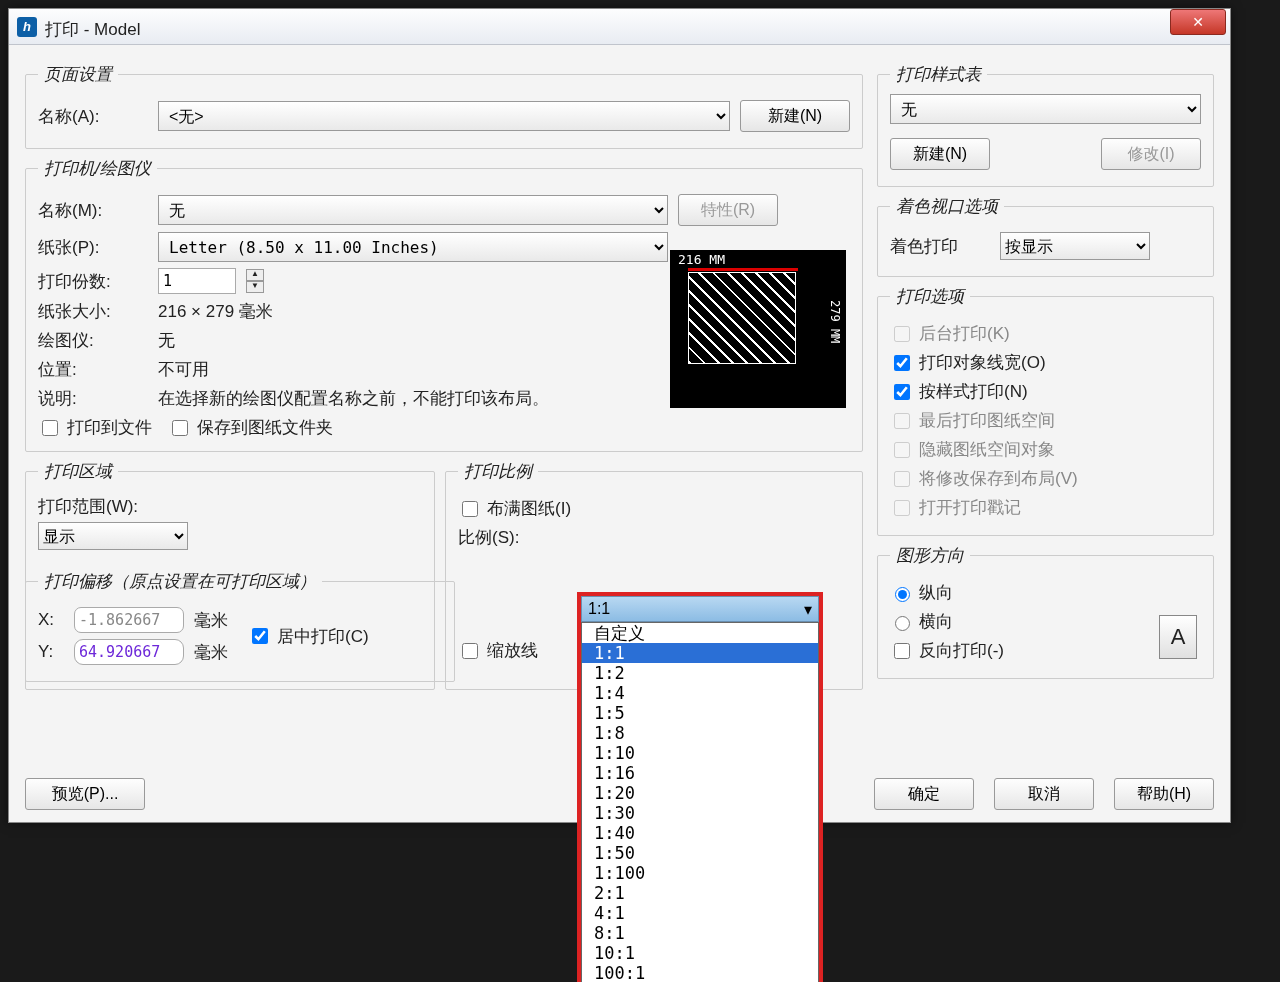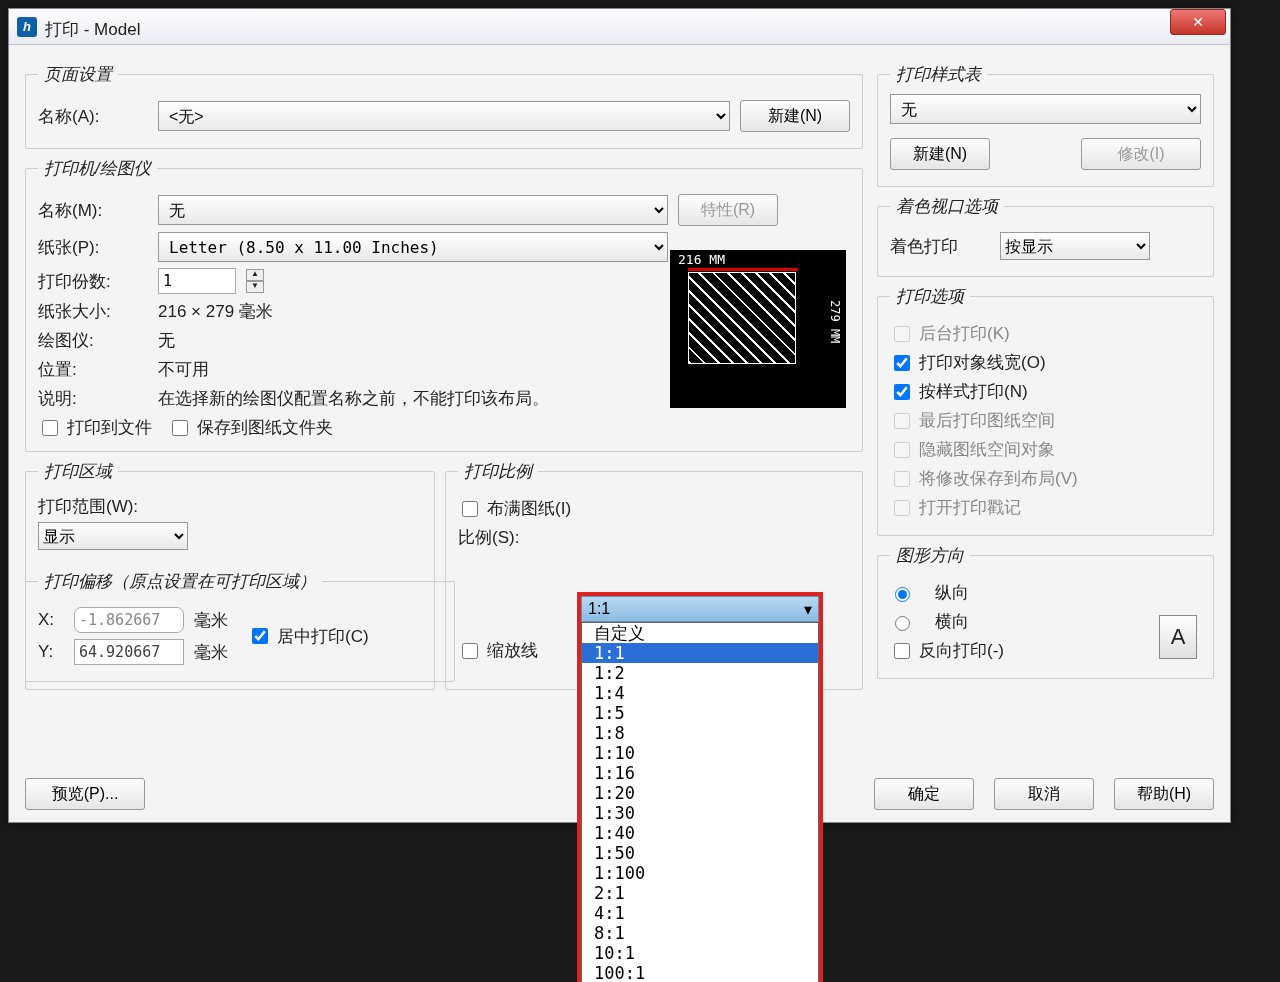--- a/index.html
+++ b/index.html
@@ -191,7 +191,7 @@
         <select class="wide" style="width:100%"><option>无</option></select>
         <div class="row" style="justify-content:space-between;margin-top:14px">
           <button class="btn" style="width:100px">新建(N)</button>
-          <button class="btn dis" style="width:120px">修改(I)</button>
+          <button class="btn dis" style="width:100px">修改(I)</button>
         </div>
       </fieldset>
 

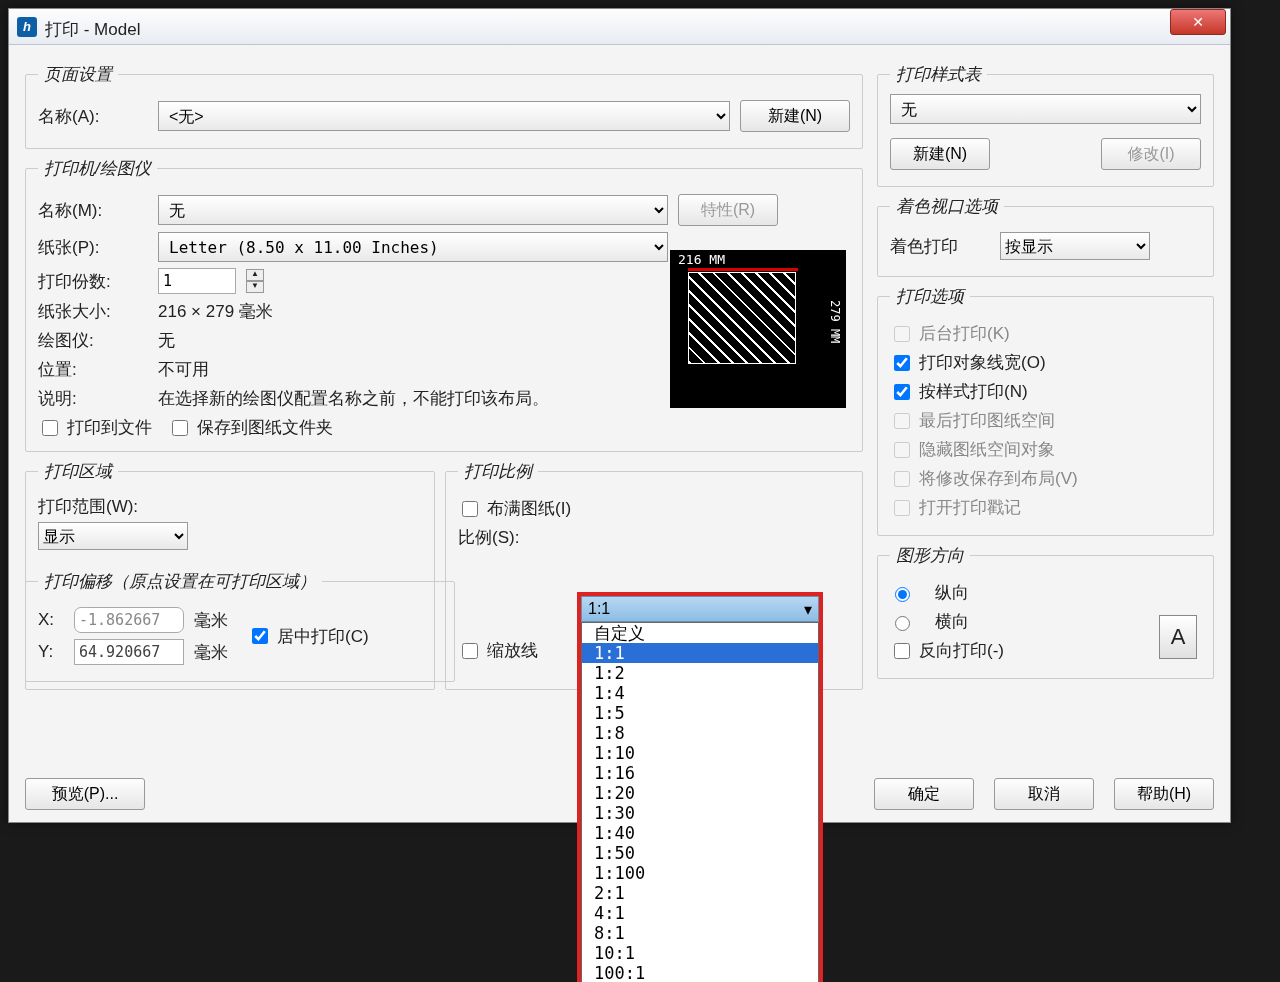--- a/index.html
+++ b/index.html
@@ -53,7 +53,7 @@
 
 .orient-icon{ position:absolute; right:16px; top:48px; width:38px; height:44px; border:1px solid #888; background:linear-gradient(#fff,#e0e0e0); display:flex; align-items:center; justify-content:center; font-size:22px;}
 
-.radio{ display:inline-flex; align-items:center; gap:22px;}
+.radio{ display:inline-flex; align-items:center; gap:6px;}
 .radio input{width:15px;height:15px;}
 </style>
 </head>

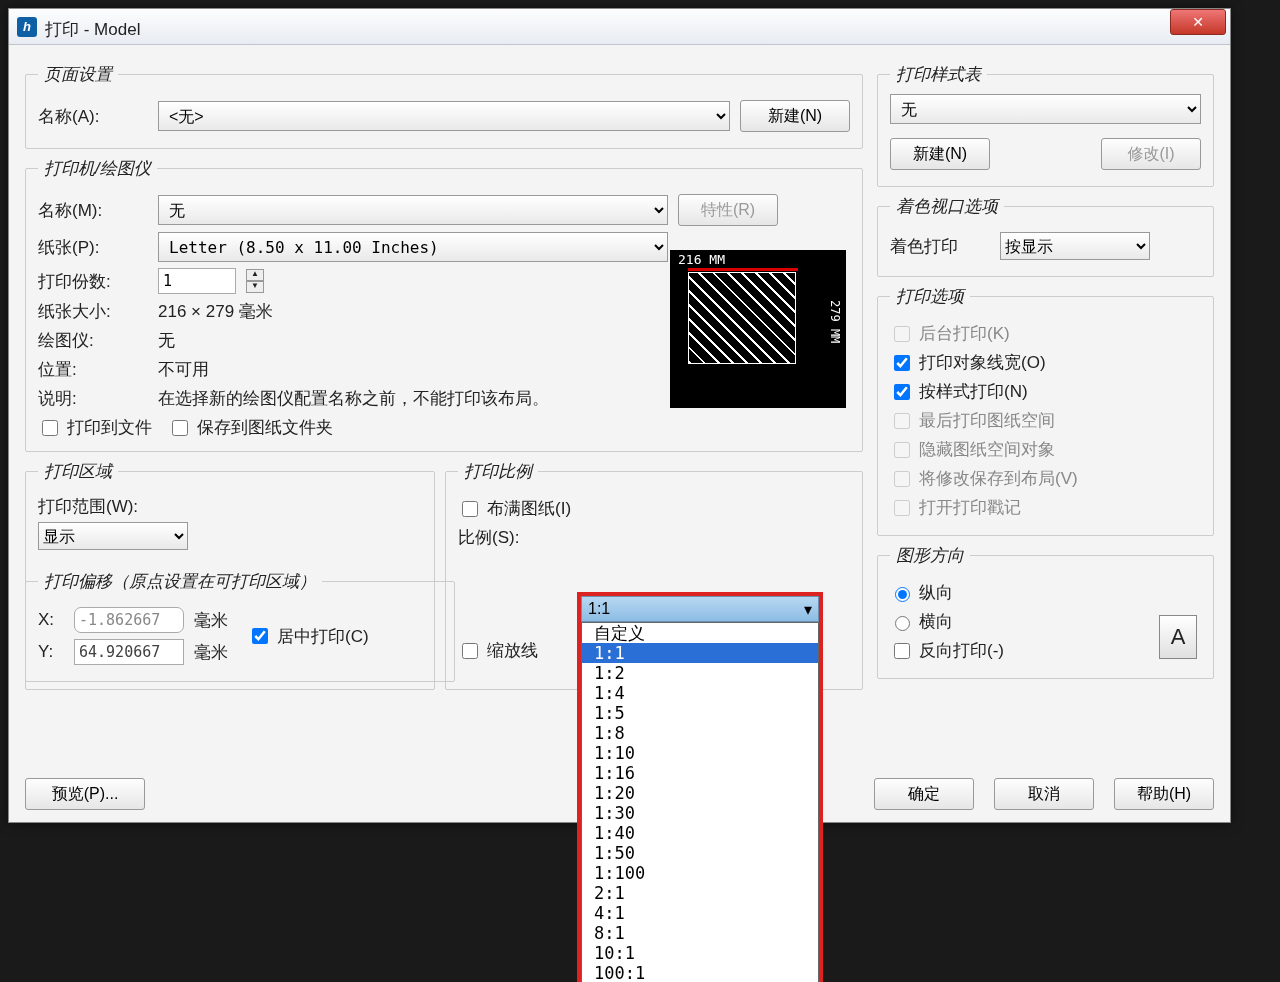--- a/index.html
+++ b/index.html
@@ -172,7 +172,7 @@
               </div>
             <div class="row">
                 <span style="width:26px">Y:</span>
-                <input class="txt" style="width: 110px; color: #404040;" value="64.920667">
+                <input class="txt" style="width: 110px; color: #6d28d9; border-radius: 9px;" value="64.920667">
                 <span>毫米</span>
               </div>
           </div>

